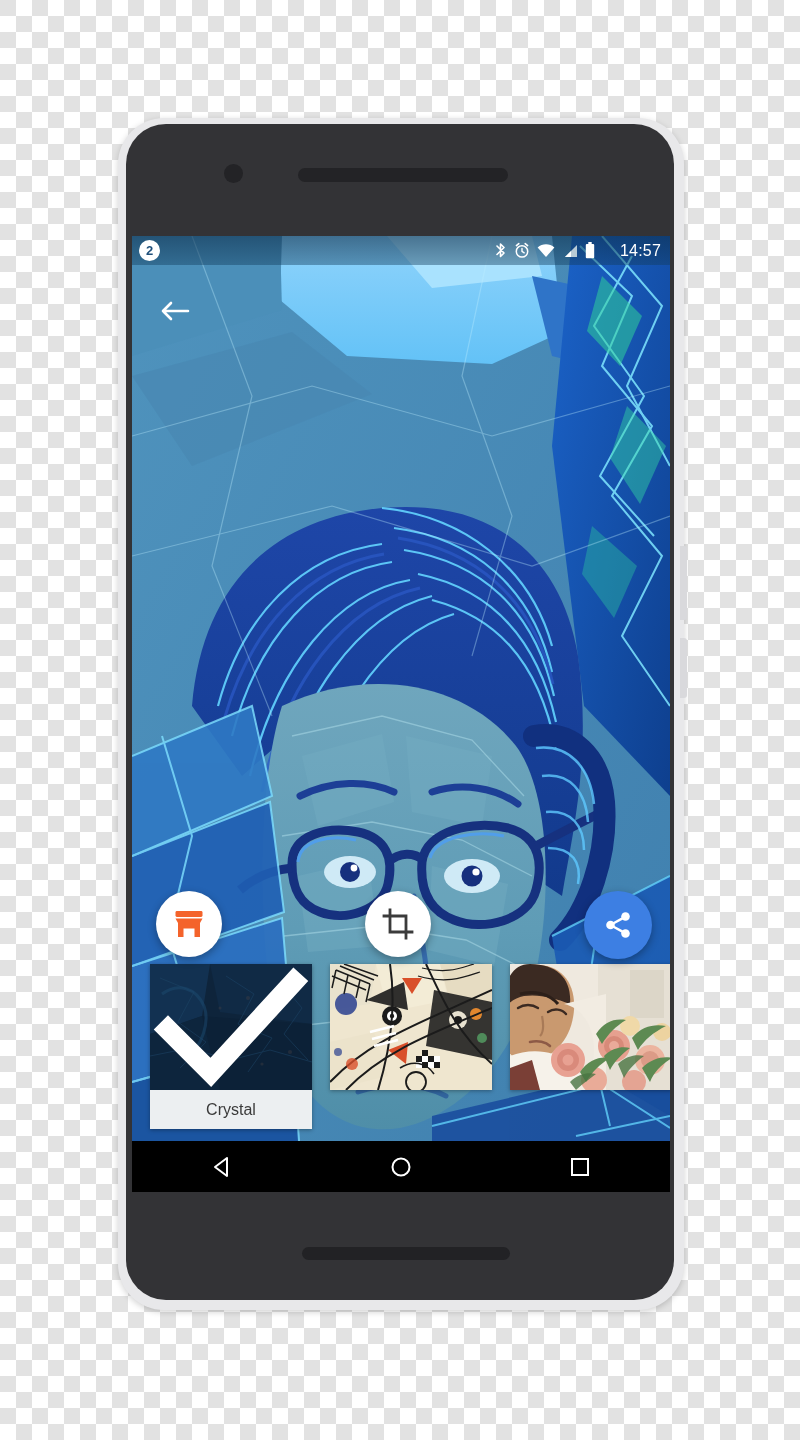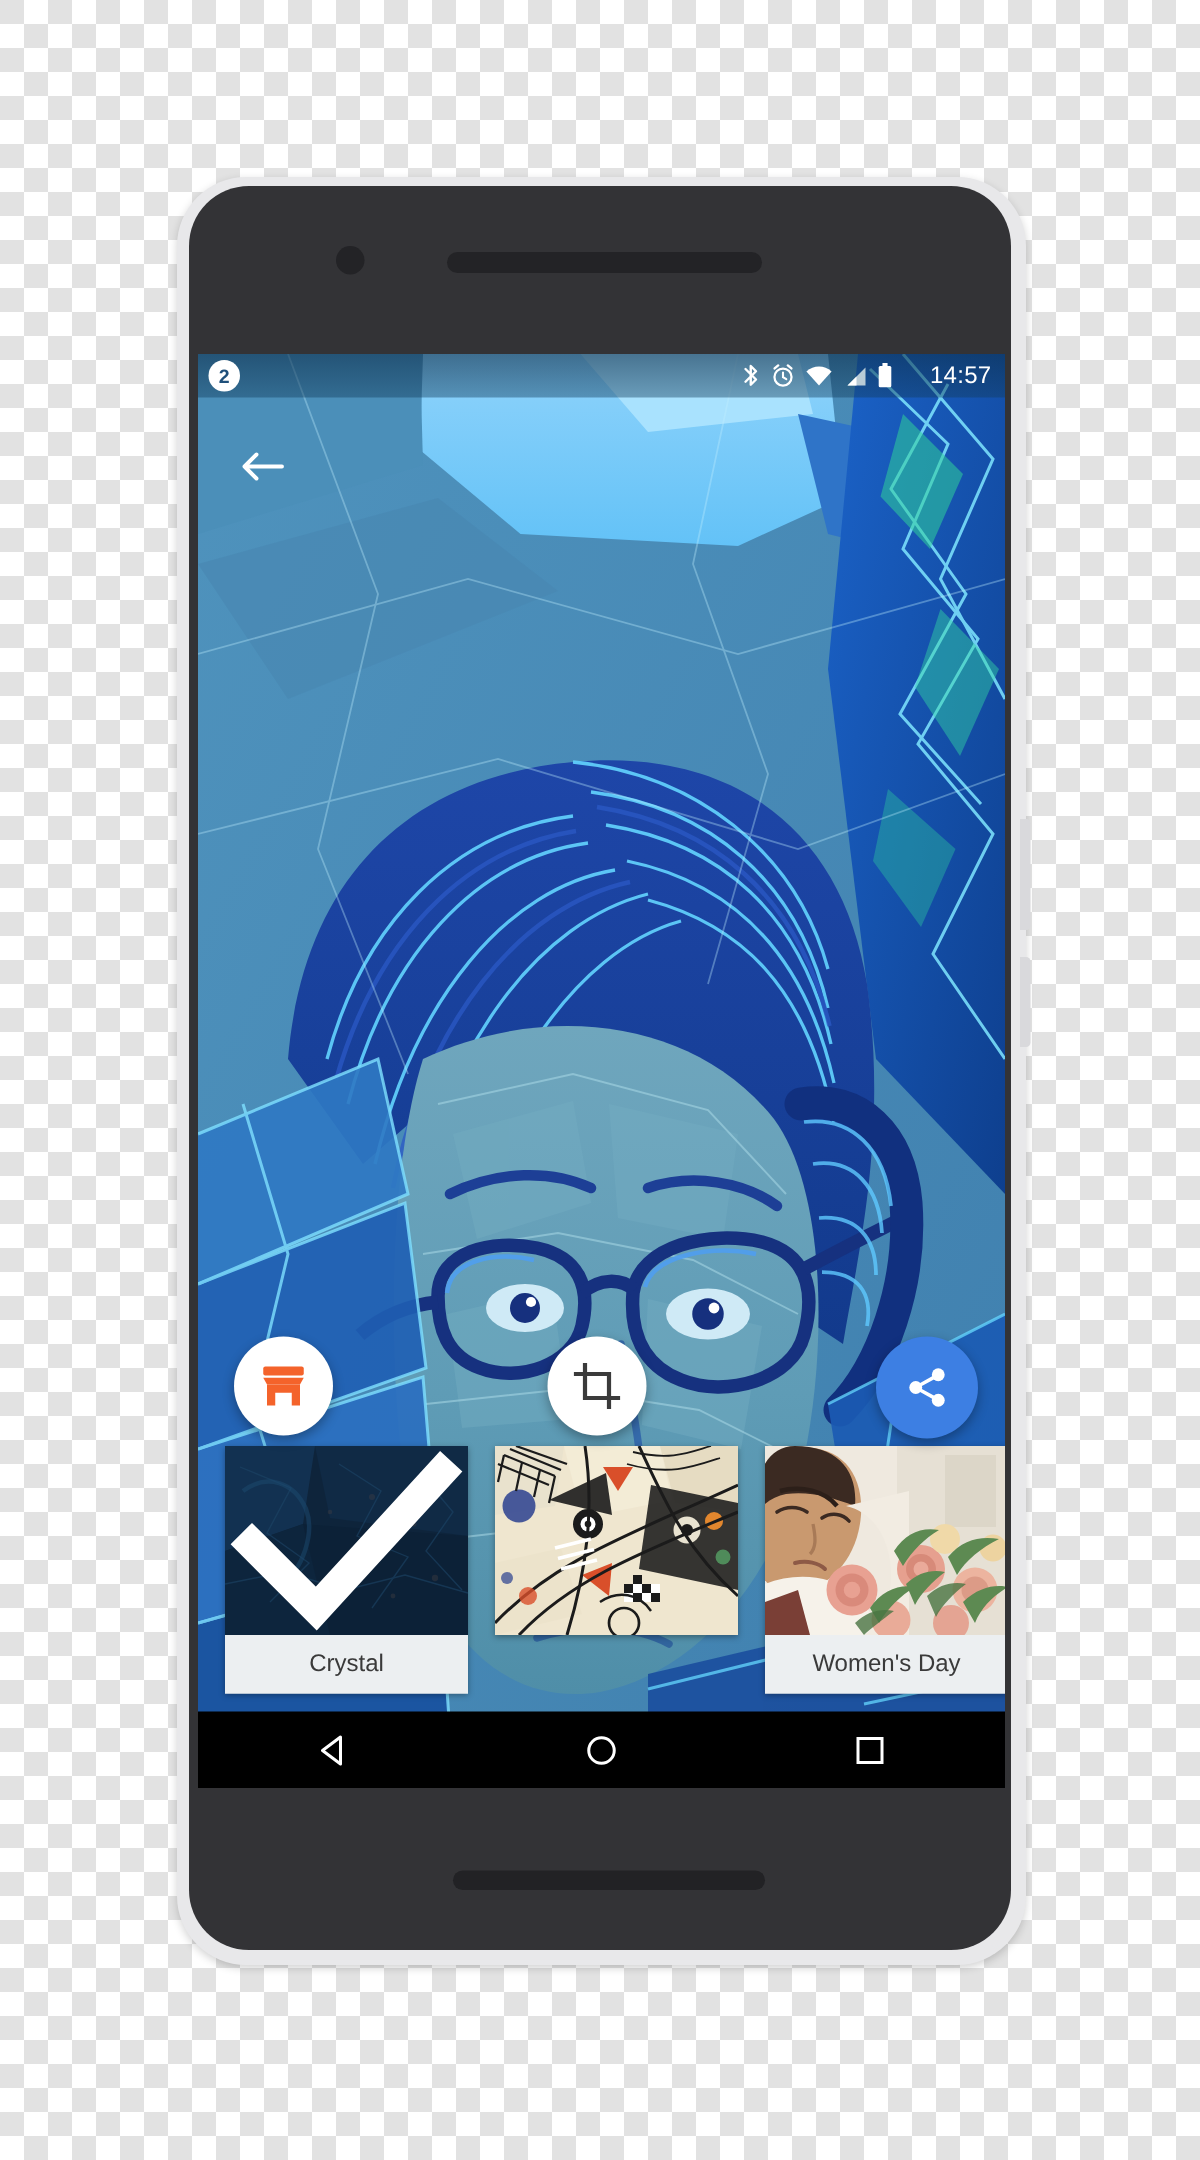--- a/index.html
+++ b/index.html
@@ -567,7 +567,6 @@
             </g>
           </svg>
         </div>
-        <div class="filter-label">Women's Day</div>
       </div>
     </div>
 

